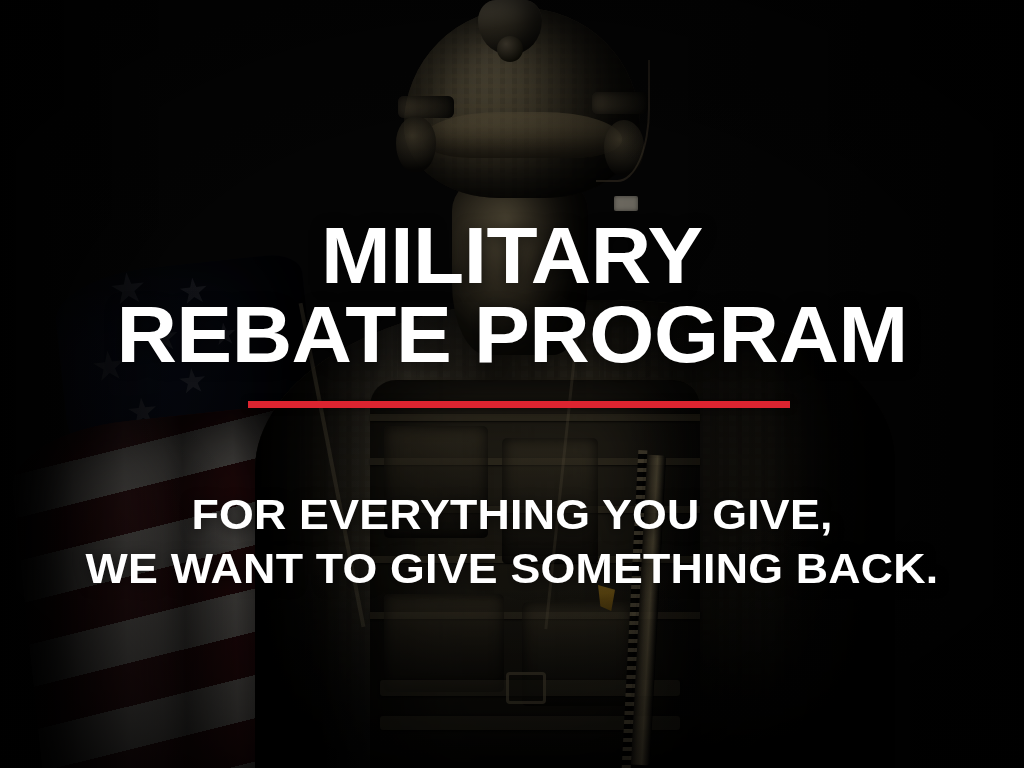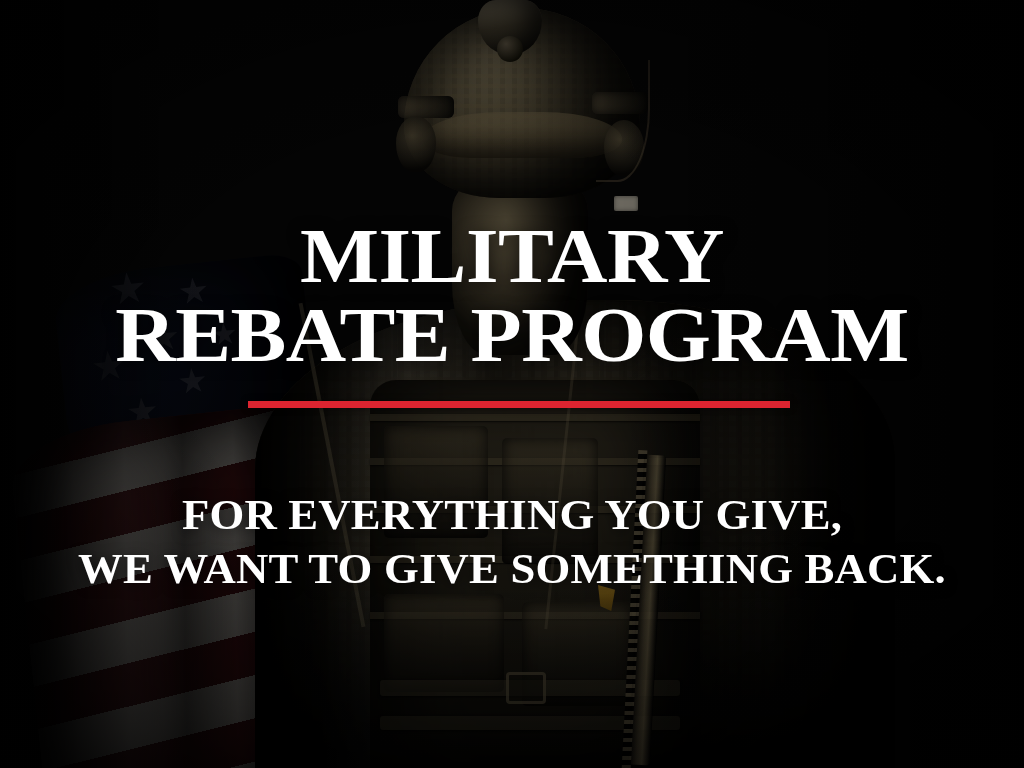--- a/index.html
+++ b/index.html
@@ -320,7 +320,6 @@
     flex-direction: column;
     align-items: center;
     pointer-events: none;
-    font-family: Liberation Serif, serif;
   }
 
   .headline {

